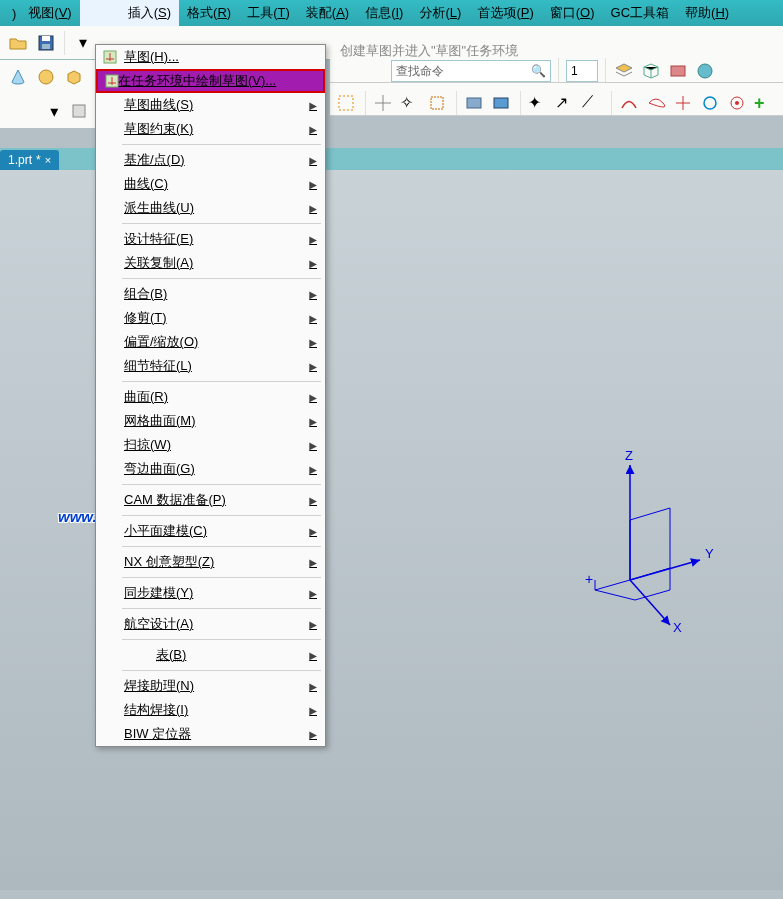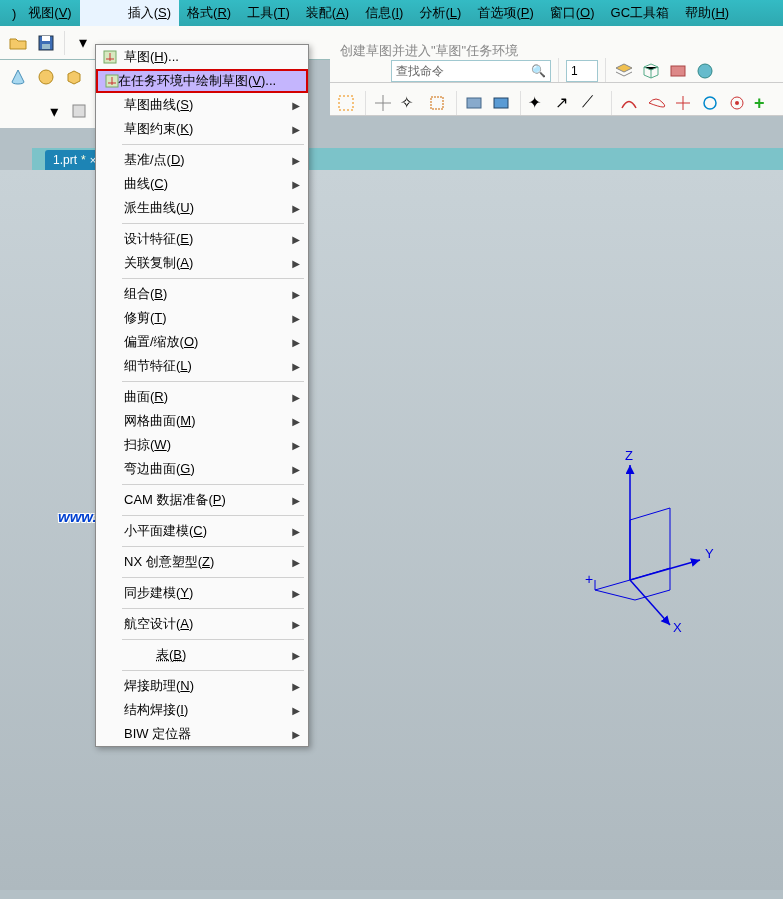--- a/index.html
+++ b/index.html
@@ -26,7 +26,7 @@
 .csys { position:absolute; left:575px; top:280px; }
 .csys svg { overflow:visible; }
 
-.menu { position:absolute; left:95px; top:44px; width:214px; background:#fafafa; border:1px solid #8a8a8a; box-shadow:2px 2px 6px rgba(0,0,0,.3); z-index:50; font-size:13px; }
+.menu { position:absolute; left:95px; top:44px; width:231px; background:#fafafa; border:1px solid #8a8a8a; box-shadow:2px 2px 6px rgba(0,0,0,.3); z-index:50; font-size:13px;text-decoration:underline; }
 .menu .row { display:flex; align-items:center; height:24px; padding-left:28px; padding-right:8px; position:relative; }
 .menu .row.hover { background:#c4b5fd;padding-left:20px; }
 .menu .row.hl { border:2px solid #d40000; }

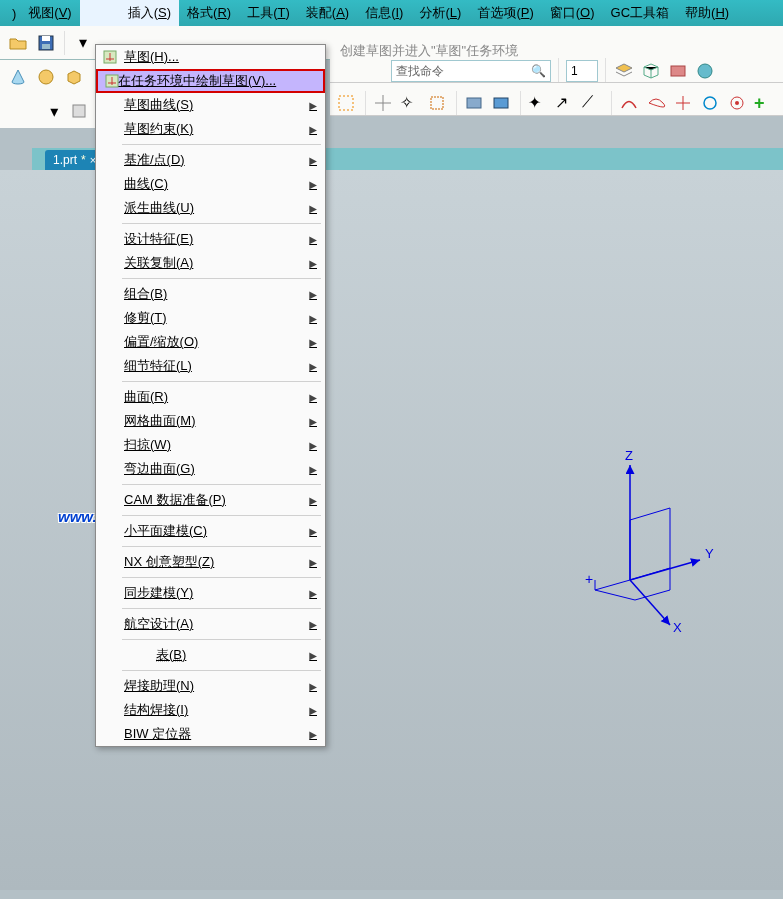--- a/index.html
+++ b/index.html
@@ -28,7 +28,7 @@
 
 .menu { position:absolute; left:95px; top:44px; width:231px; background:#fafafa; border:1px solid #8a8a8a; box-shadow:2px 2px 6px rgba(0,0,0,.3); z-index:50; font-size:13px;text-decoration:underline; }
 .menu .row { display:flex; align-items:center; height:24px; padding-left:28px; padding-right:8px; position:relative; }
-.menu .row.hover { background:#c4b5fd;padding-left:20px; }
+.menu .row.hover { background:#a21caf;padding-left:20px; }
 .menu .row.hl { border:2px solid #d40000; }
 .menu .row .ricon { position:absolute; left:6px; width:16px; height:16px; }
 .menu .row .arrow { margin-left:auto; font-size:10px; color:#444; }

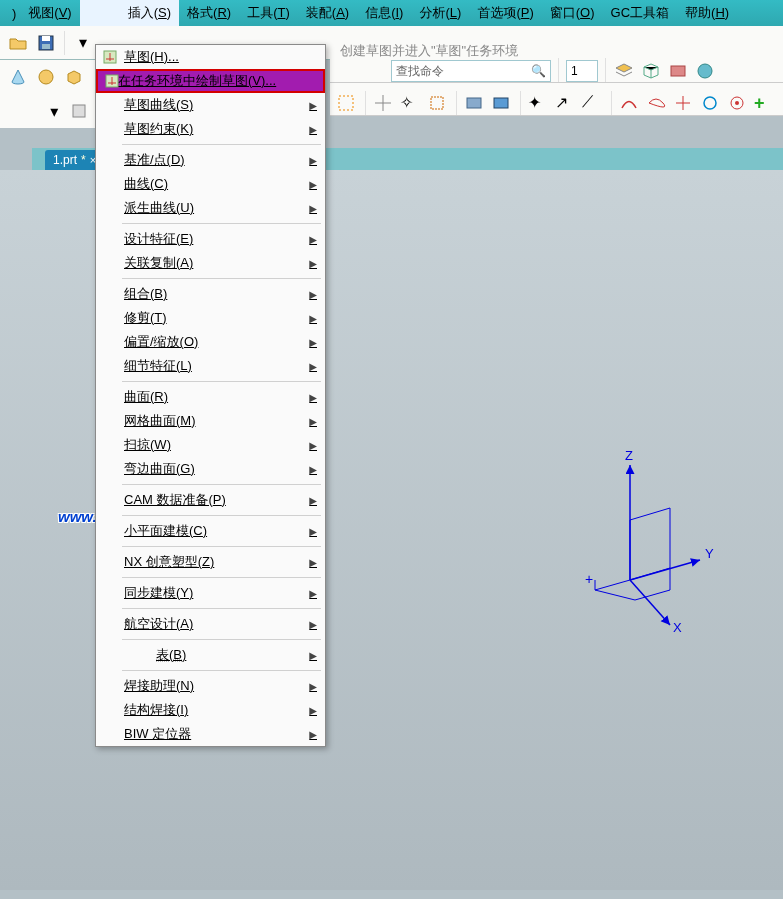--- a/index.html
+++ b/index.html
@@ -16,7 +16,7 @@
 .numbox { width:32px; height:22px; border:1px solid #a0c8d0; background:#fff; font-size:12px; display:flex; align-items:center; padding:0 4px; }
 .hint { position:absolute; left:340px; top:42px; font-size:13px; color:#888; z-index:1; }
 
-.tabbar { height:22px; background:#7cc3c9; display:flex; align-items:flex-end; padding-left:13px; margin-top:88px;margin-left:32px; }
+.tabbar { height:22px; background:#7cc3c9; display:flex; align-items:flex-end; padding-left:0; margin-top:88px; }
 .tab { background:#1d84b5; color:#fff; font-size:12px; padding:3px 8px; display:flex; align-items:center; gap:4px; border-radius:3px 3px 0 0; }
 .tab .x { font-size:11px; }
 

